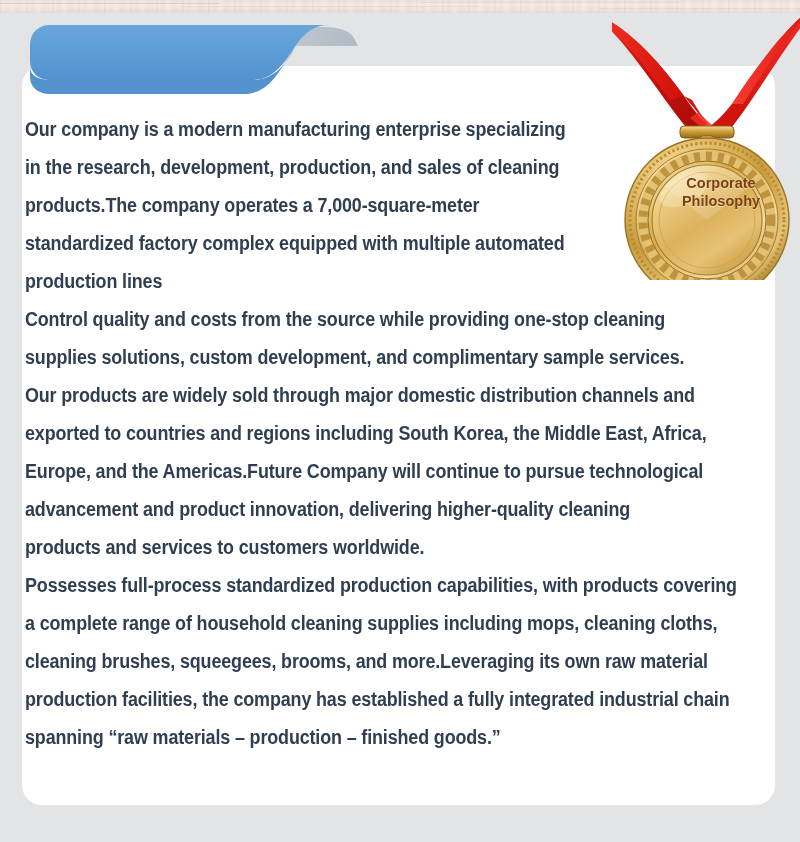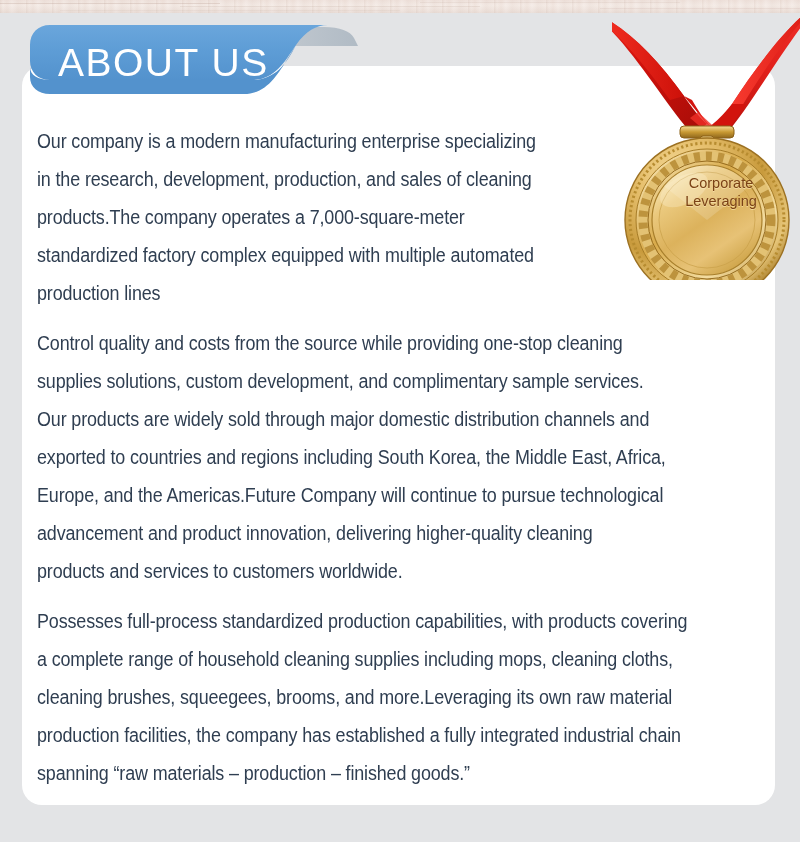--- a/index.html
+++ b/index.html
@@ -166,7 +166,6 @@
              C 2 8 10 0 22 0 Z" fill="url(#blueGrad)"></path>
     <path d="M 224 55 L 22 55 C 10 55 2 50 2 42 L 2 52 C 2 62 10 69 22 69 L 216 69 C 238 69 249 51 260 33 L 268 20 C 258 40 246 55 224 55 Z" fill="#5392cd"></path>
   </svg>
-  <div id="banner-title">ABOUT US</div>
 </div>
 
 <div id="medal-group">

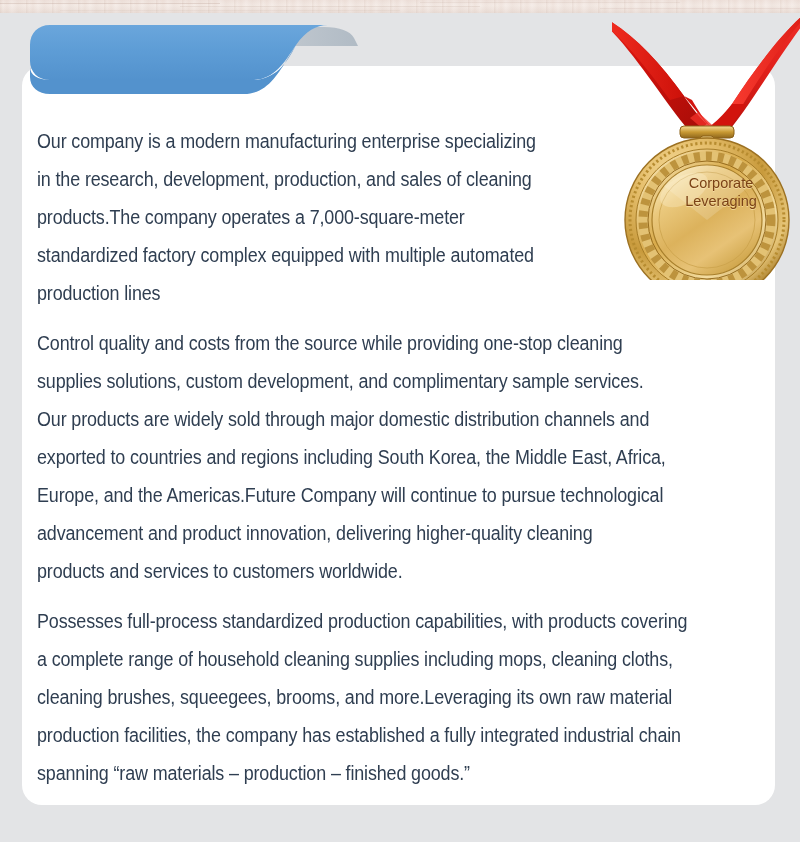--- a/index.html
+++ b/index.html
@@ -116,8 +116,9 @@
     letter-spacing: -0.15px;
   }
   #about-body .para {
-    margin: 12px;
+    margin: 0;
     padding: 0;
+    font-weight: bold;
   }
   #about-body .line {
     display: block;

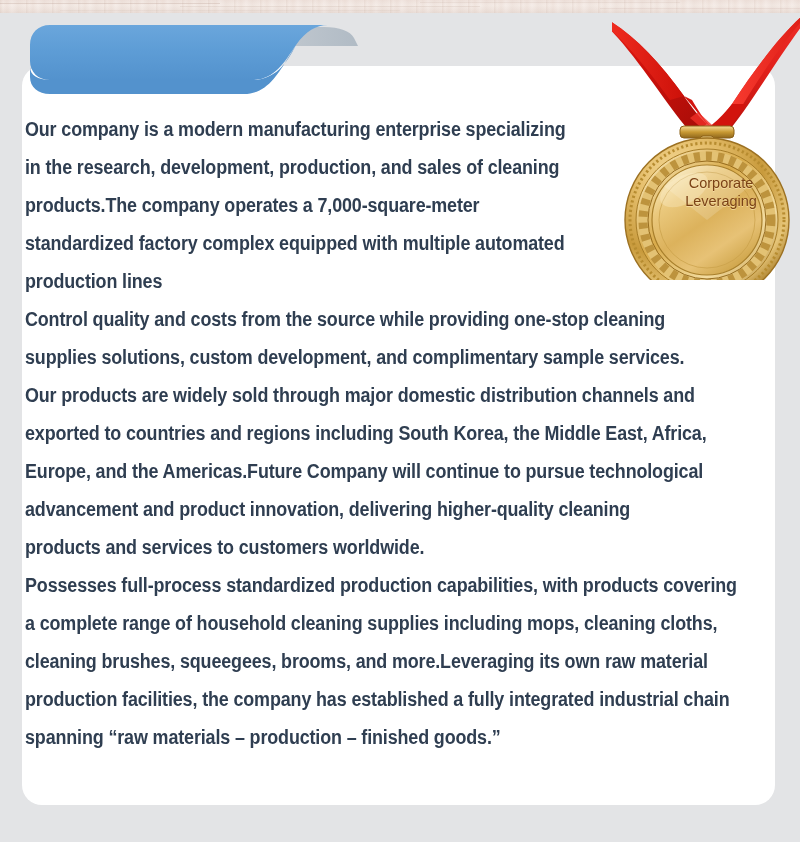--- a/index.html
+++ b/index.html
@@ -94,7 +94,7 @@
     width: 122px;
     text-align: center;
     font-size: 14.5px;
-    font-weight: normal;
+    font-weight: bold;
     line-height: 18px;
     color: #7b4216;
     font-family: "Liberation Sans", sans-serif;

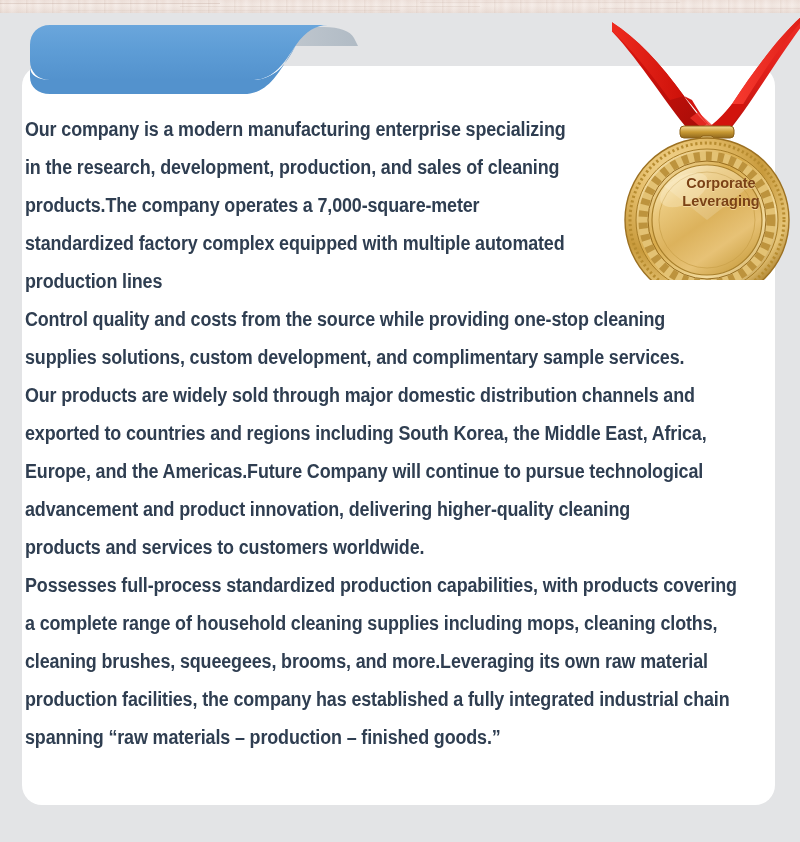--- a/index.html
+++ b/index.html
@@ -248,7 +248,7 @@
   </svg>
   <div id="medal-label">
     <span>Corporate</span><br>
-    <span>Leveraging</span>
+    <span>Philosophy</span>
   </div>
 </div>
 

